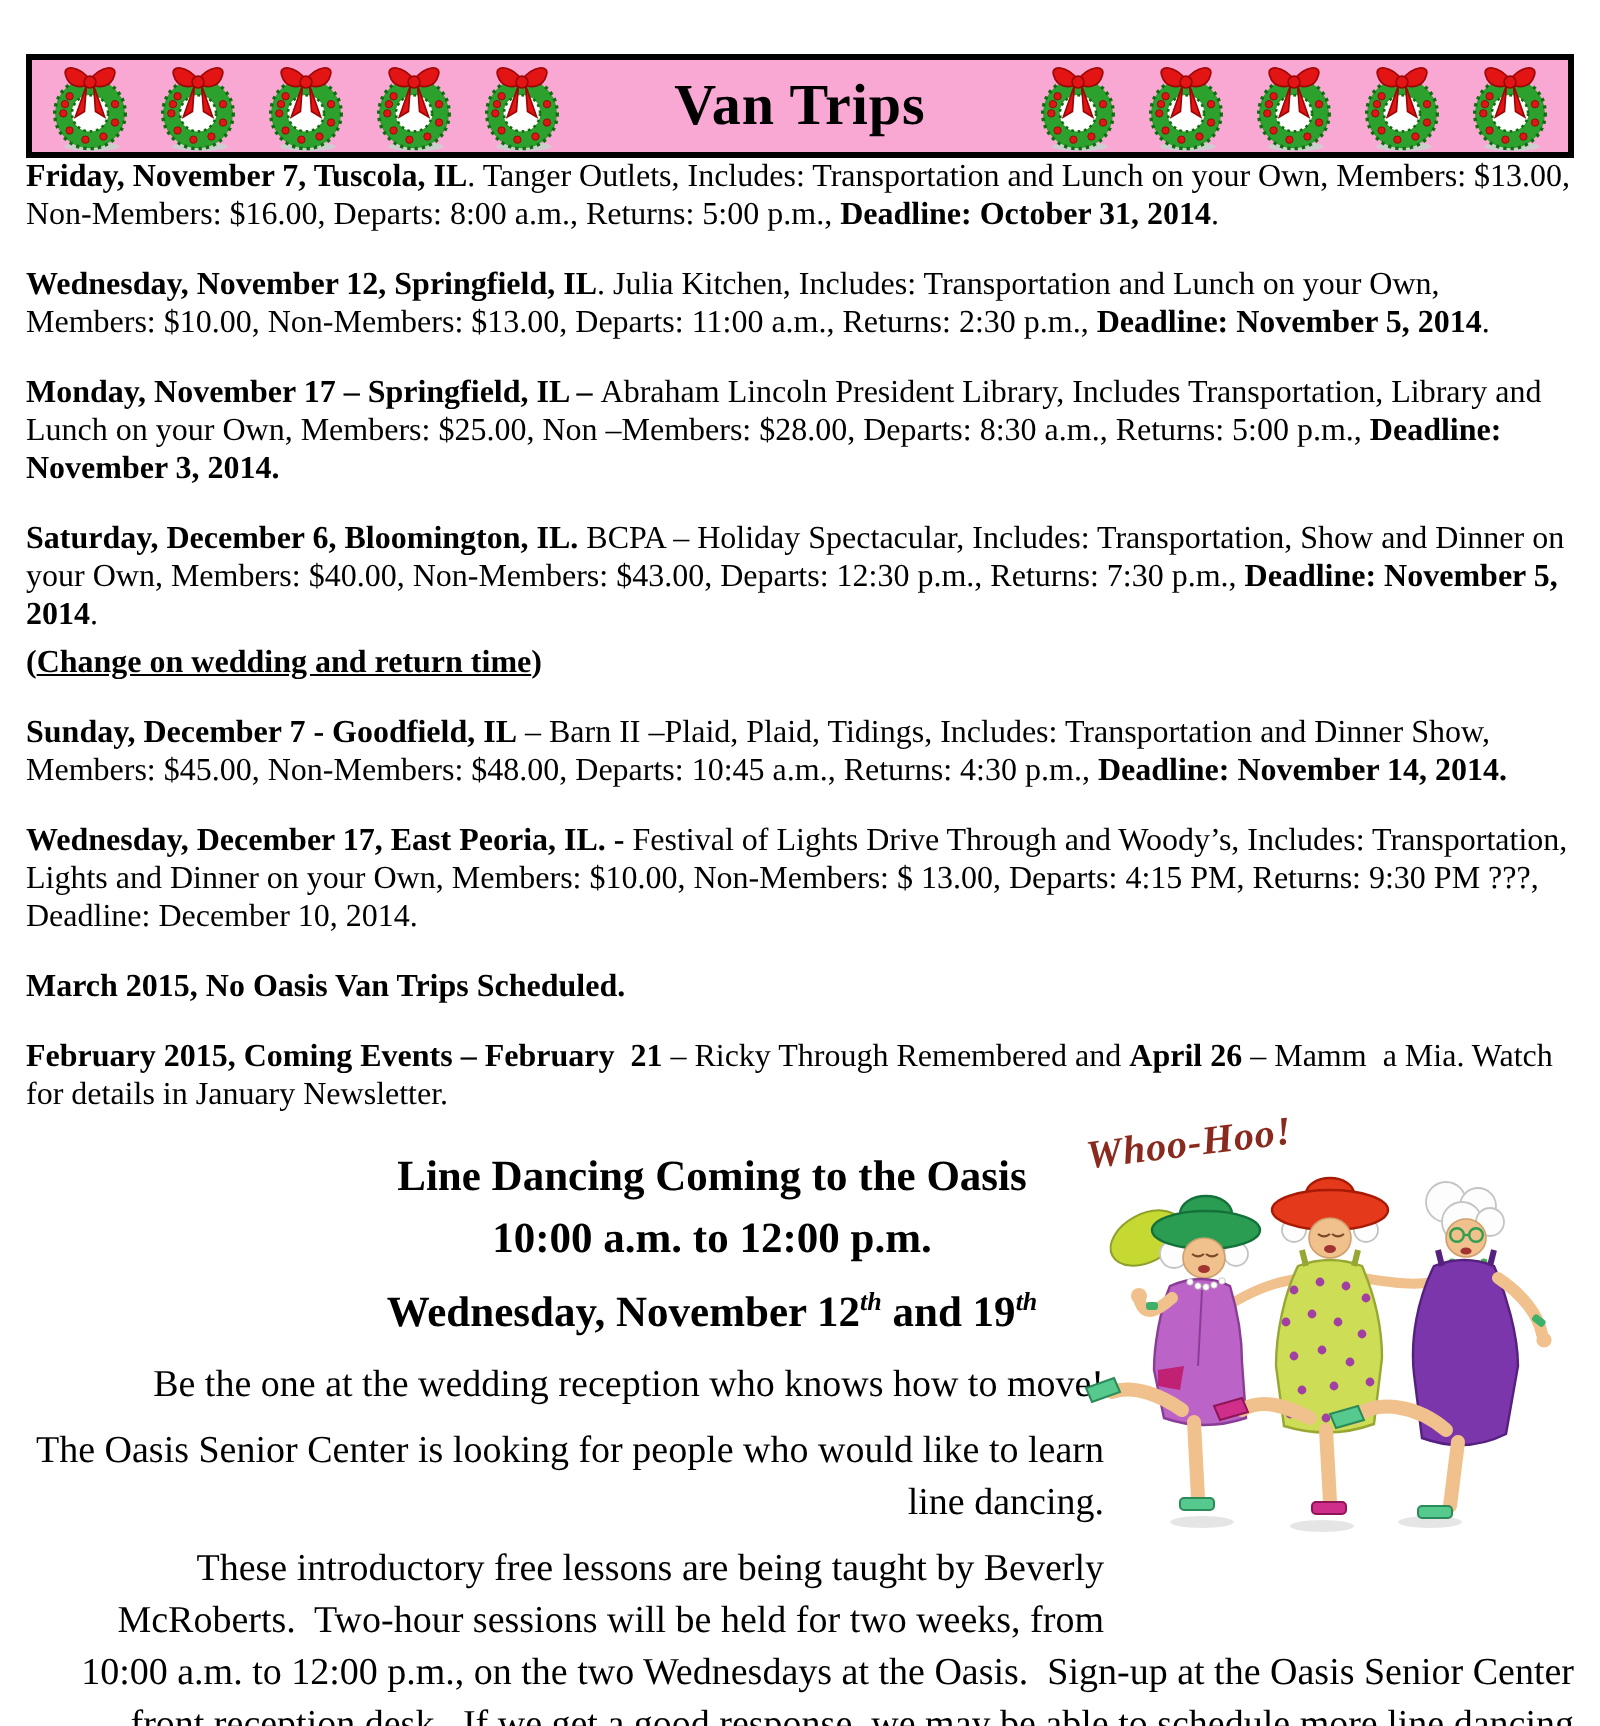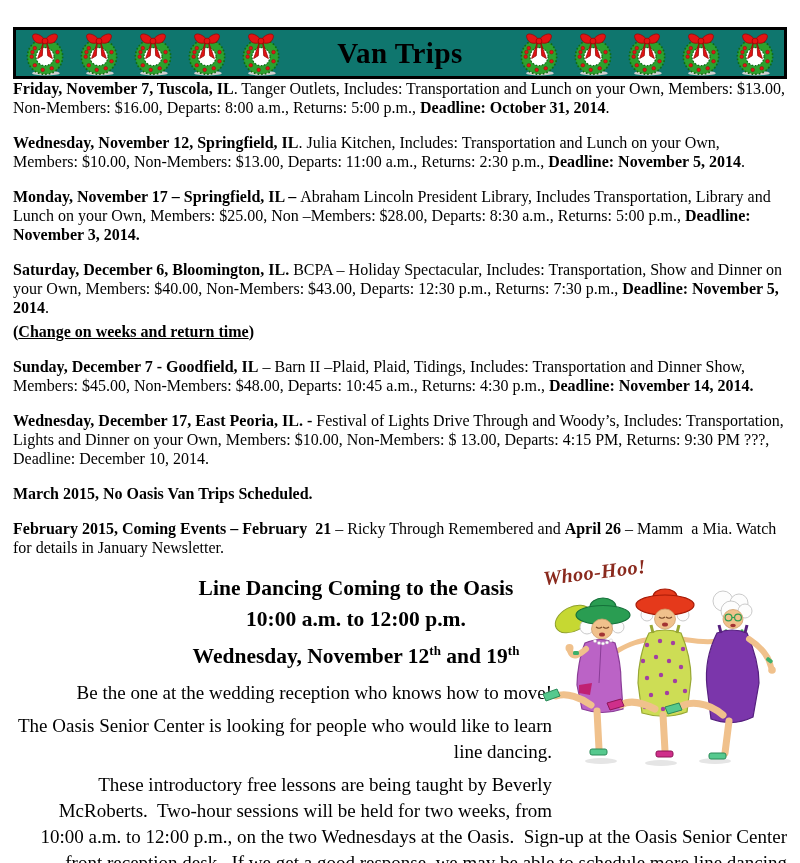--- a/index.html
+++ b/index.html
@@ -14,7 +14,7 @@
     margin-top:27px;
     border:3px solid #000;
     height:46px;
-    background:#0f766e;
+    background:#f9a8d4;
     display:flex;align-items:center;justify-content:space-between;
     padding:0 5px;
   }

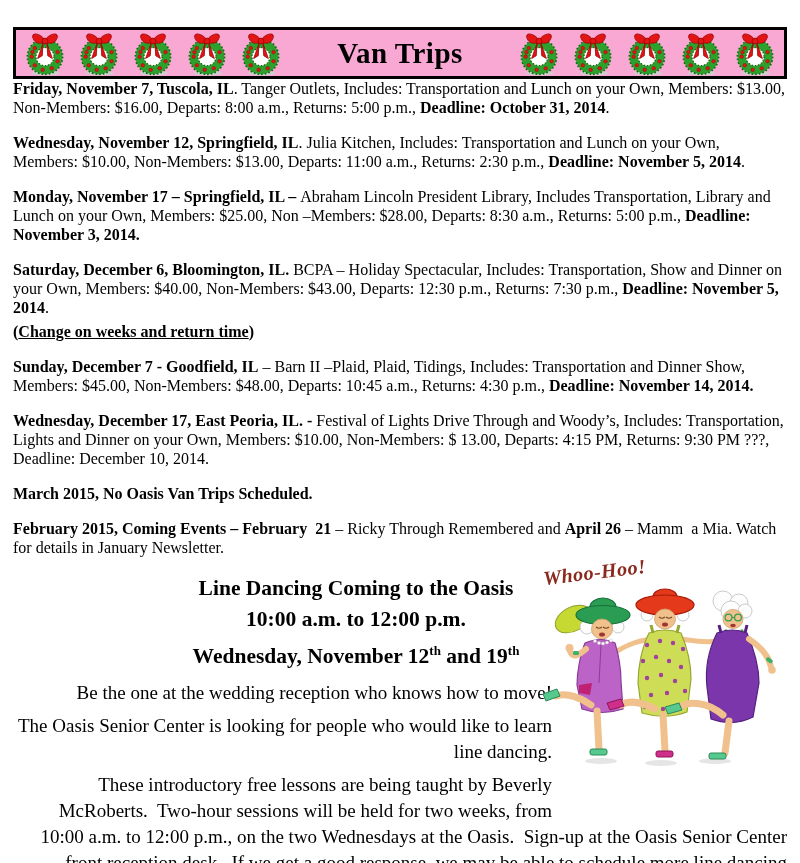--- a/index.html
+++ b/index.html
@@ -149,7 +149,7 @@
       <p><span class="b">Wednesday, November 12, Springfield, IL</span><span>. Julia Kitchen, Includes: Transportation and Lunch on your Own, Members: $10.00, Non-Members: $13.00, Departs: 11:00 a.m., Returns: 2:30 p.m., </span><span class="b">Deadline: November 5, 2014</span><span>.</span></p>
       <p><span class="b">Monday, November 17 – Springfield, IL – </span><span>Abraham Lincoln President Library, Includes Transportation, Library and Lunch on your Own, Members: $25.00, Non –Members: $28.00, Departs: 8:30 a.m., Returns: 5:00 p.m., </span><span class="b">Deadline: November 3, 2014.</span></p>
       <p><span class="b">Saturday, December 6, Bloomington, IL.</span><span> BCPA – Holiday Spectacular, Includes: Transportation, Show and Dinner on your Own, Members: $40.00, Non-Members: $43.00, Departs: 12:30 p.m., Returns: 7:30 p.m., </span><span class="b">Deadline: November 5, 2014</span><span>.</span></p>
-      <p class="tight"><span class="b">(</span><span class="b u">Change on weeks and return time</span><span class="b">)</span></p>
+      <p class="tight"><span class="b">(</span><span class="b u">Change on wedding and return time</span><span class="b">)</span></p>
       <p><span class="b">Sunday, December 7 - Goodfield, IL</span><span> – Barn II –Plaid, Plaid, Tidings, Includes: Transportation and Dinner Show, Members: $45.00, Non-Members: $48.00, Departs: 10:45 a.m., Returns: 4:30 p.m., </span><span class="b">Deadline: November 14, 2014.</span></p>
       <p><span class="b">Wednesday, December 17, East Peoria, IL. - </span><span>Festival of Lights Drive Through and Woody’s, Includes: Transportation, Lights and Dinner on your Own, Members: $10.00, Non-Members: $ 13.00, Departs: 4:15 PM, Returns: 9:30 PM ???, Deadline: December 10, 2014.</span></p>
       <p><span class="b">March 2015, No Oasis Van Trips Scheduled.</span></p>

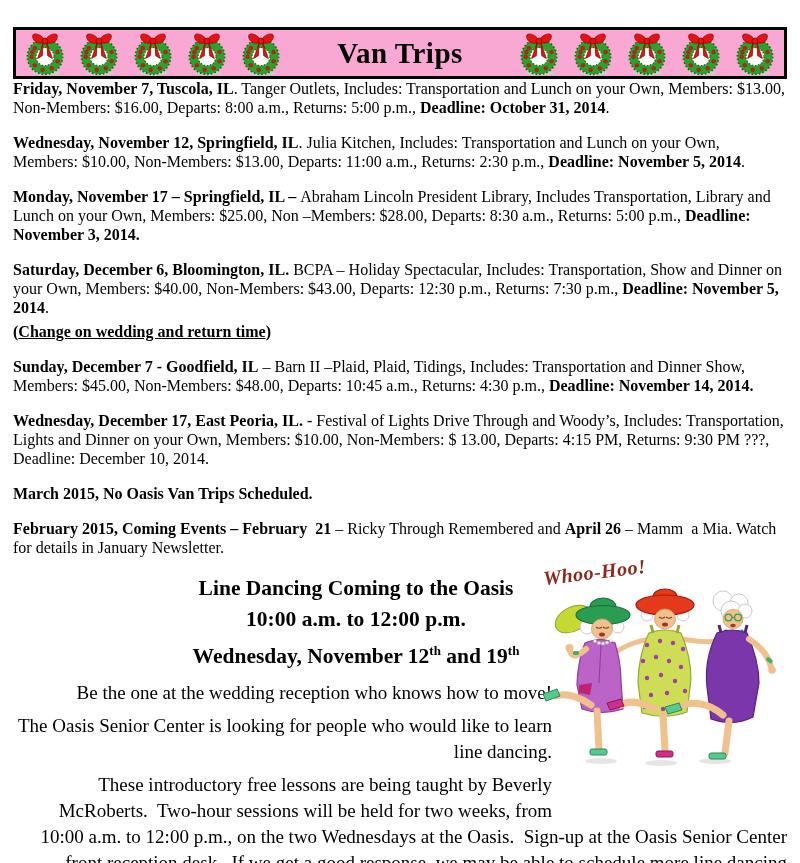--- a/index.html
+++ b/index.html
@@ -43,7 +43,7 @@
   .dance{position:relative;margin-top:2px;}
   .dance-headings{margin-right:88px;text-align:center;font-weight:bold;}
   .dance-headings .hline{font-size:21.5px;line-height:31px;margin:0;}
-  .dance-headings sup{font-size:13px;}
+  .dance-headings sup{font-size:13px;font-style:italic;}
 
   .dance-art{position:absolute;top:-12px;right:-4px;width:252px;height:206px;}
   .whoo{

